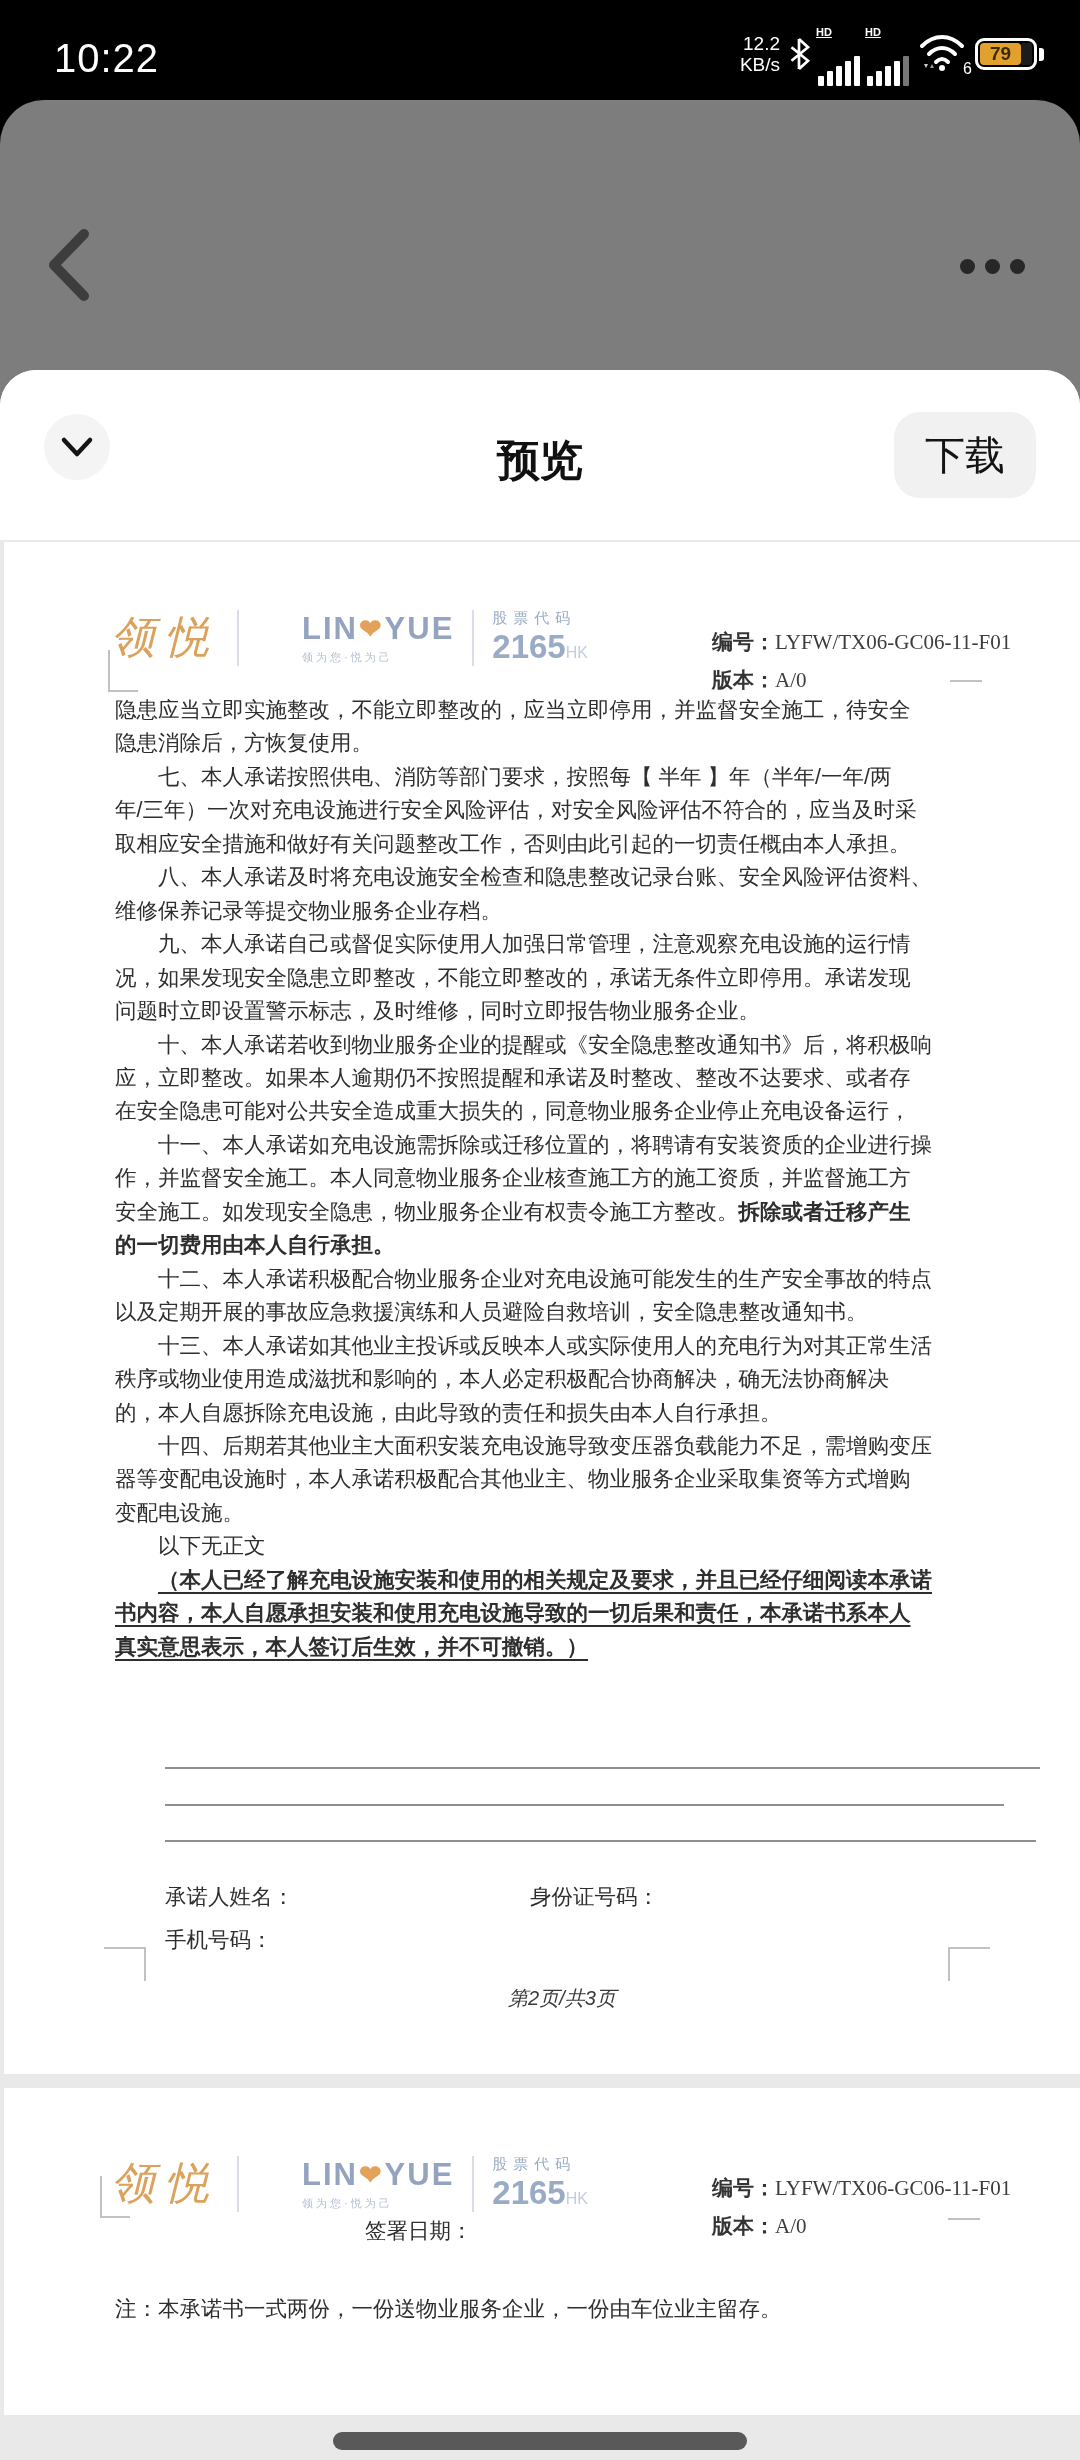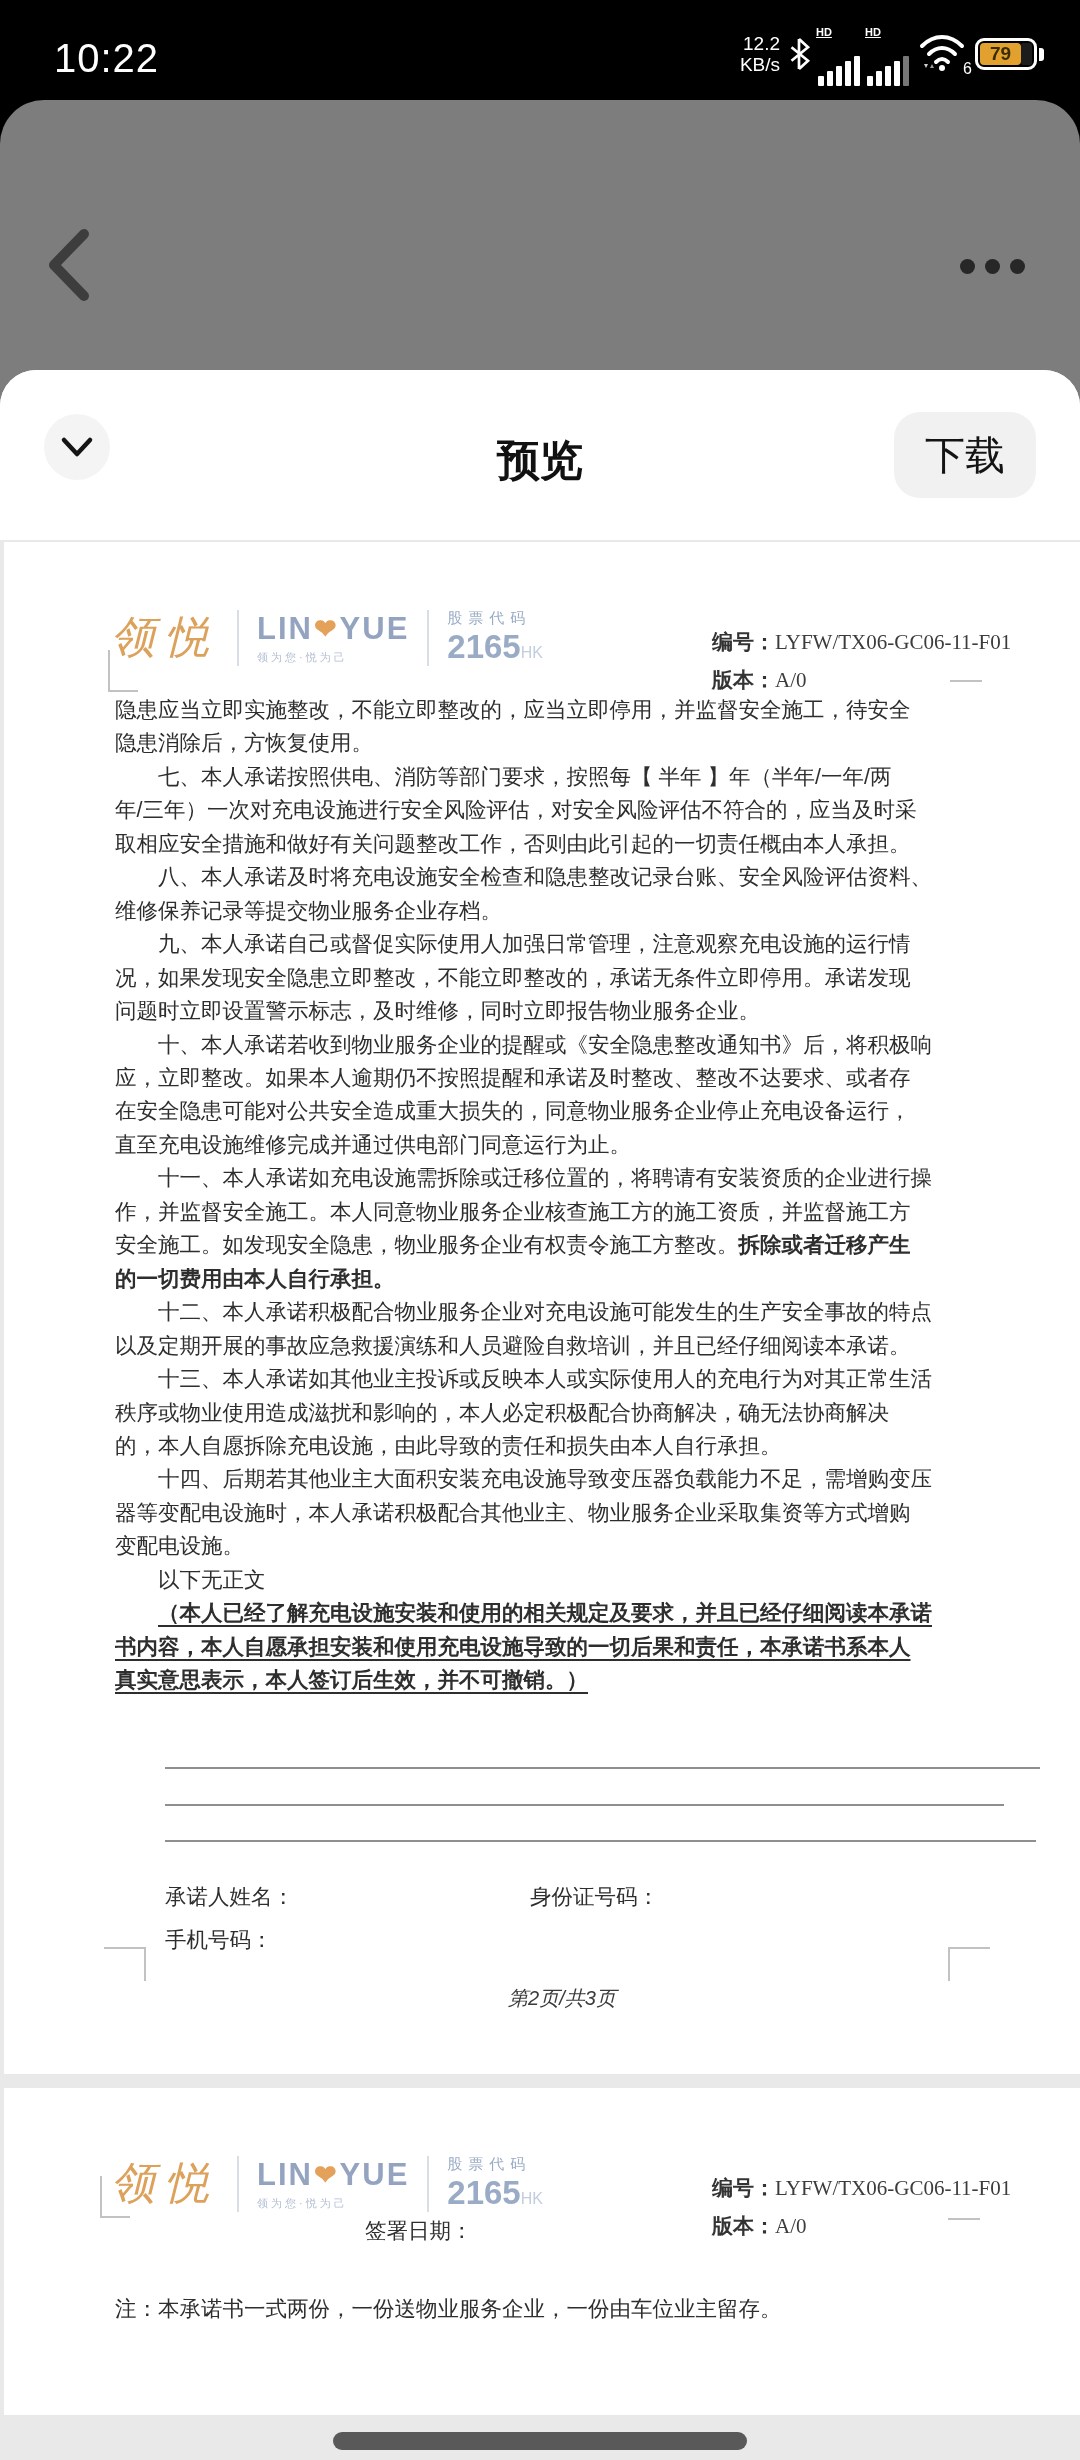--- a/index.html
+++ b/index.html
@@ -46,7 +46,7 @@
   .logo-row{position:absolute;left:107px;top:66px;display:flex;align-items:center;gap:18px;}
   .logo-cn{font-family:"DejaVu Serif",serif;font-style:italic;font-size:44px;color:#dca25c;letter-spacing:10px;white-space:nowrap;}
   .logo-sep{width:2px;height:56px;background:#d8dde6;}
-  .logo-en{display:flex;flex-direction:column;justify-content:center;}
+  .logo-en{display:flex;flex-direction:column;justify-content:center;margin-left:45px;}
   .logo-en .en{font-size:31px;font-weight:700;color:#94a4c0;letter-spacing:2px;display:flex;align-items:center;}
   .logo-en .heart{color:#e4a15a;font-size:27px;margin:0 1px;}
   .logo-en .tag{font-size:11px;color:#b3bed2;letter-spacing:3px;margin-top:3px;}

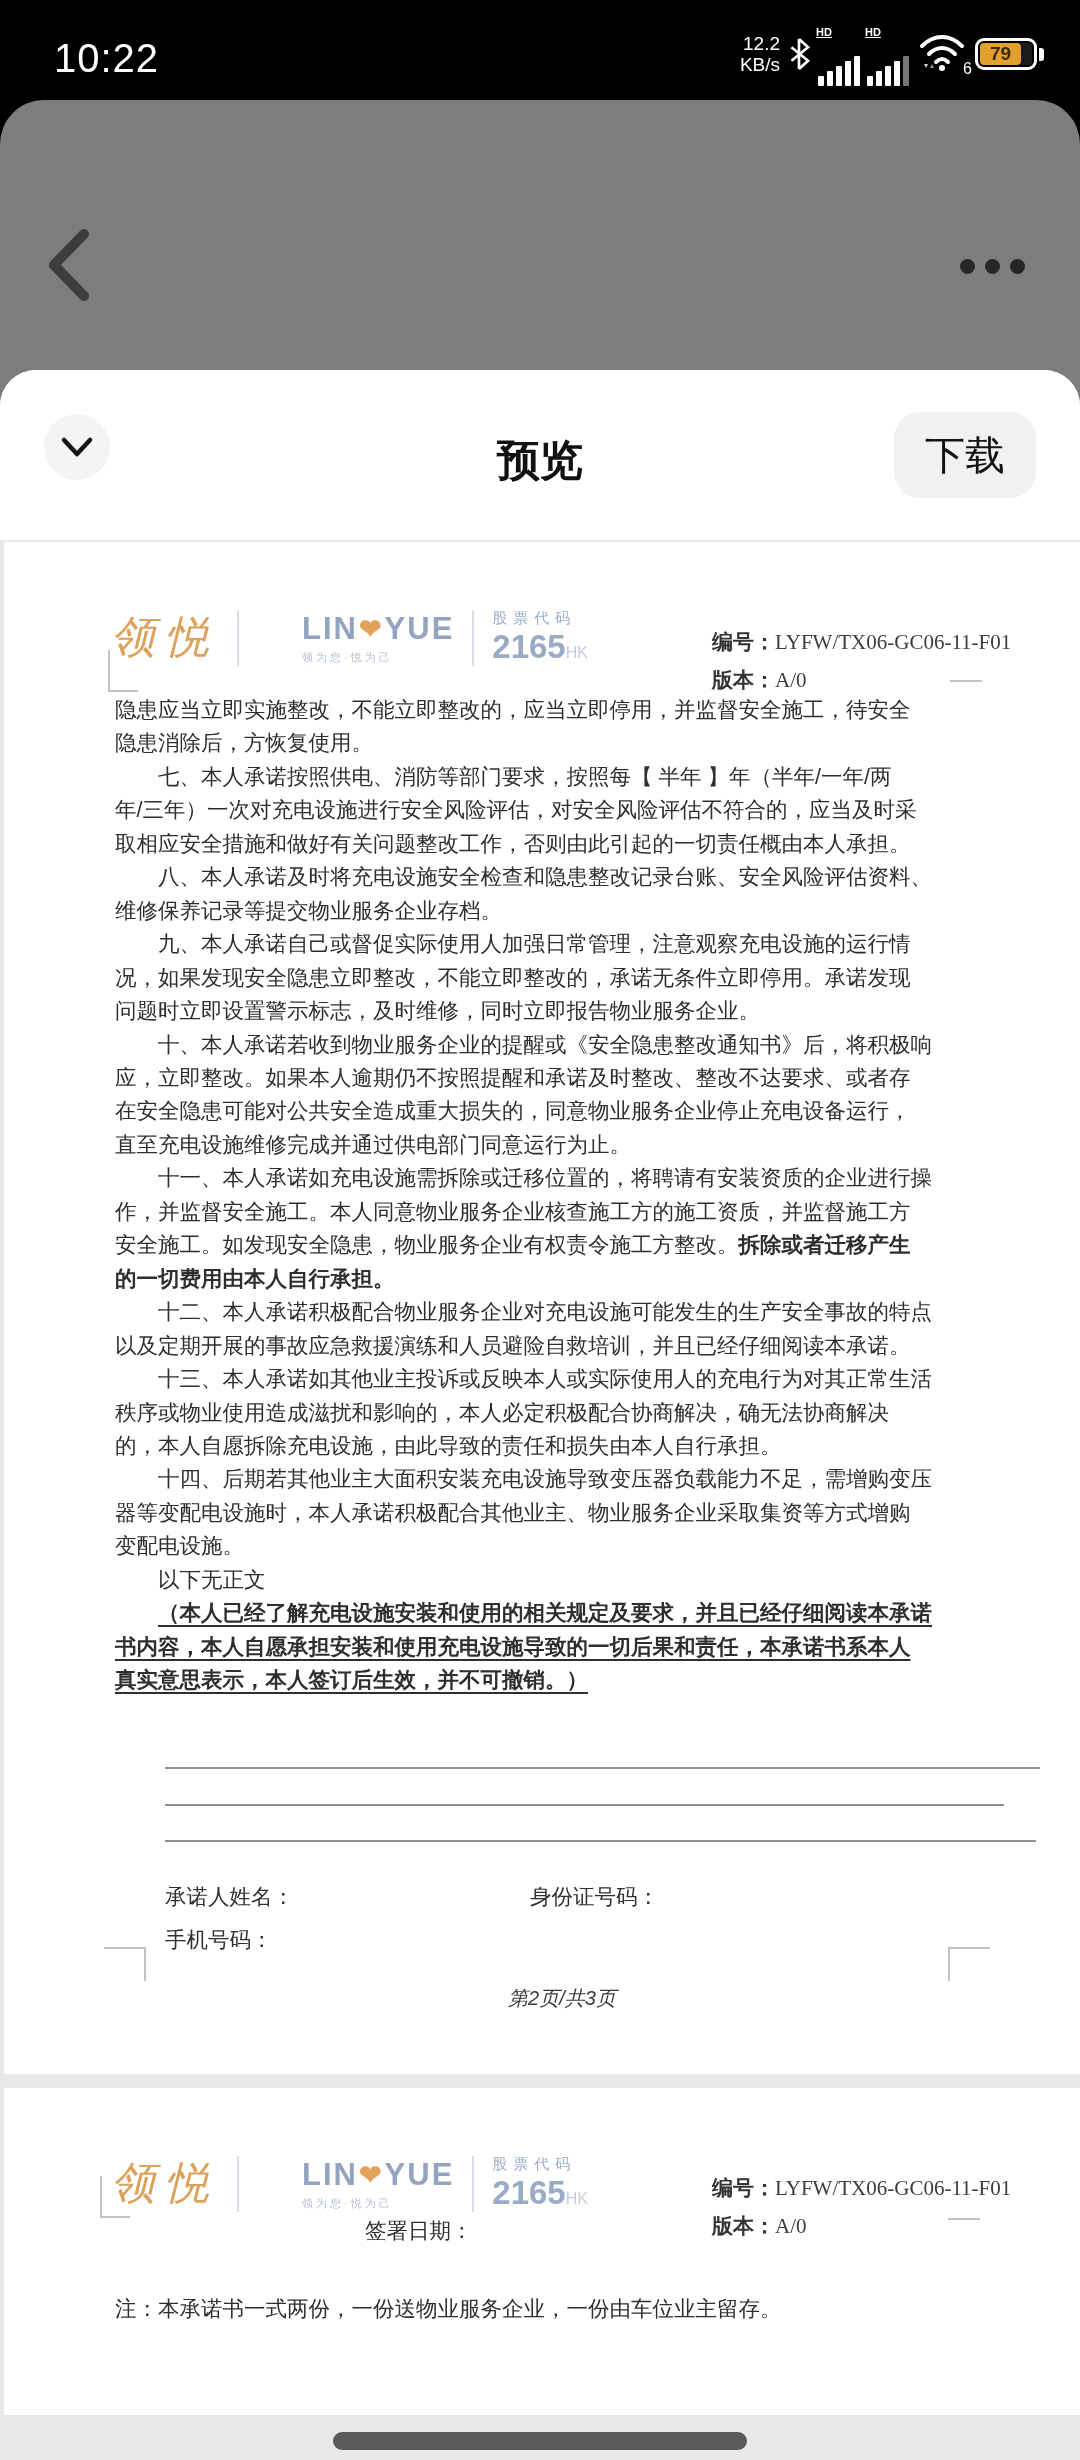--- a/index.html
+++ b/index.html
@@ -200,7 +200,6 @@
             <div class="doc-line indent"><span>十、本人承诺若收到物业服务企业的提醒或《安全隐患整改通知书》后，将积极响</span></div>
             <div class="doc-line"><span>应，立即整改。如果本人逾期仍不按照提醒和承诺及时整改、整改不达要求、或者存</span></div>
             <div class="doc-line"><span>在安全隐患可能对公共安全造成重大损失的，同意物业服务企业停止充电设备运行，</span></div>
-            <div class="doc-line"><span>直至充电设施维修完成并通过供电部门同意运行为止。</span></div>
             <div class="doc-line indent"><span>十一、本人承诺如充电设施需拆除或迁移位置的，将聘请有安装资质的企业进行操</span></div>
             <div class="doc-line"><span>作，并监督安全施工。本人同意物业服务企业核查施工方的施工资质，并监督施工方</span></div>
             <div class="doc-line"><span>安全施工。如发现安全隐患，物业服务企业有权责令施工方整改。</span><span class="b">拆除或者迁移产生</span></div>

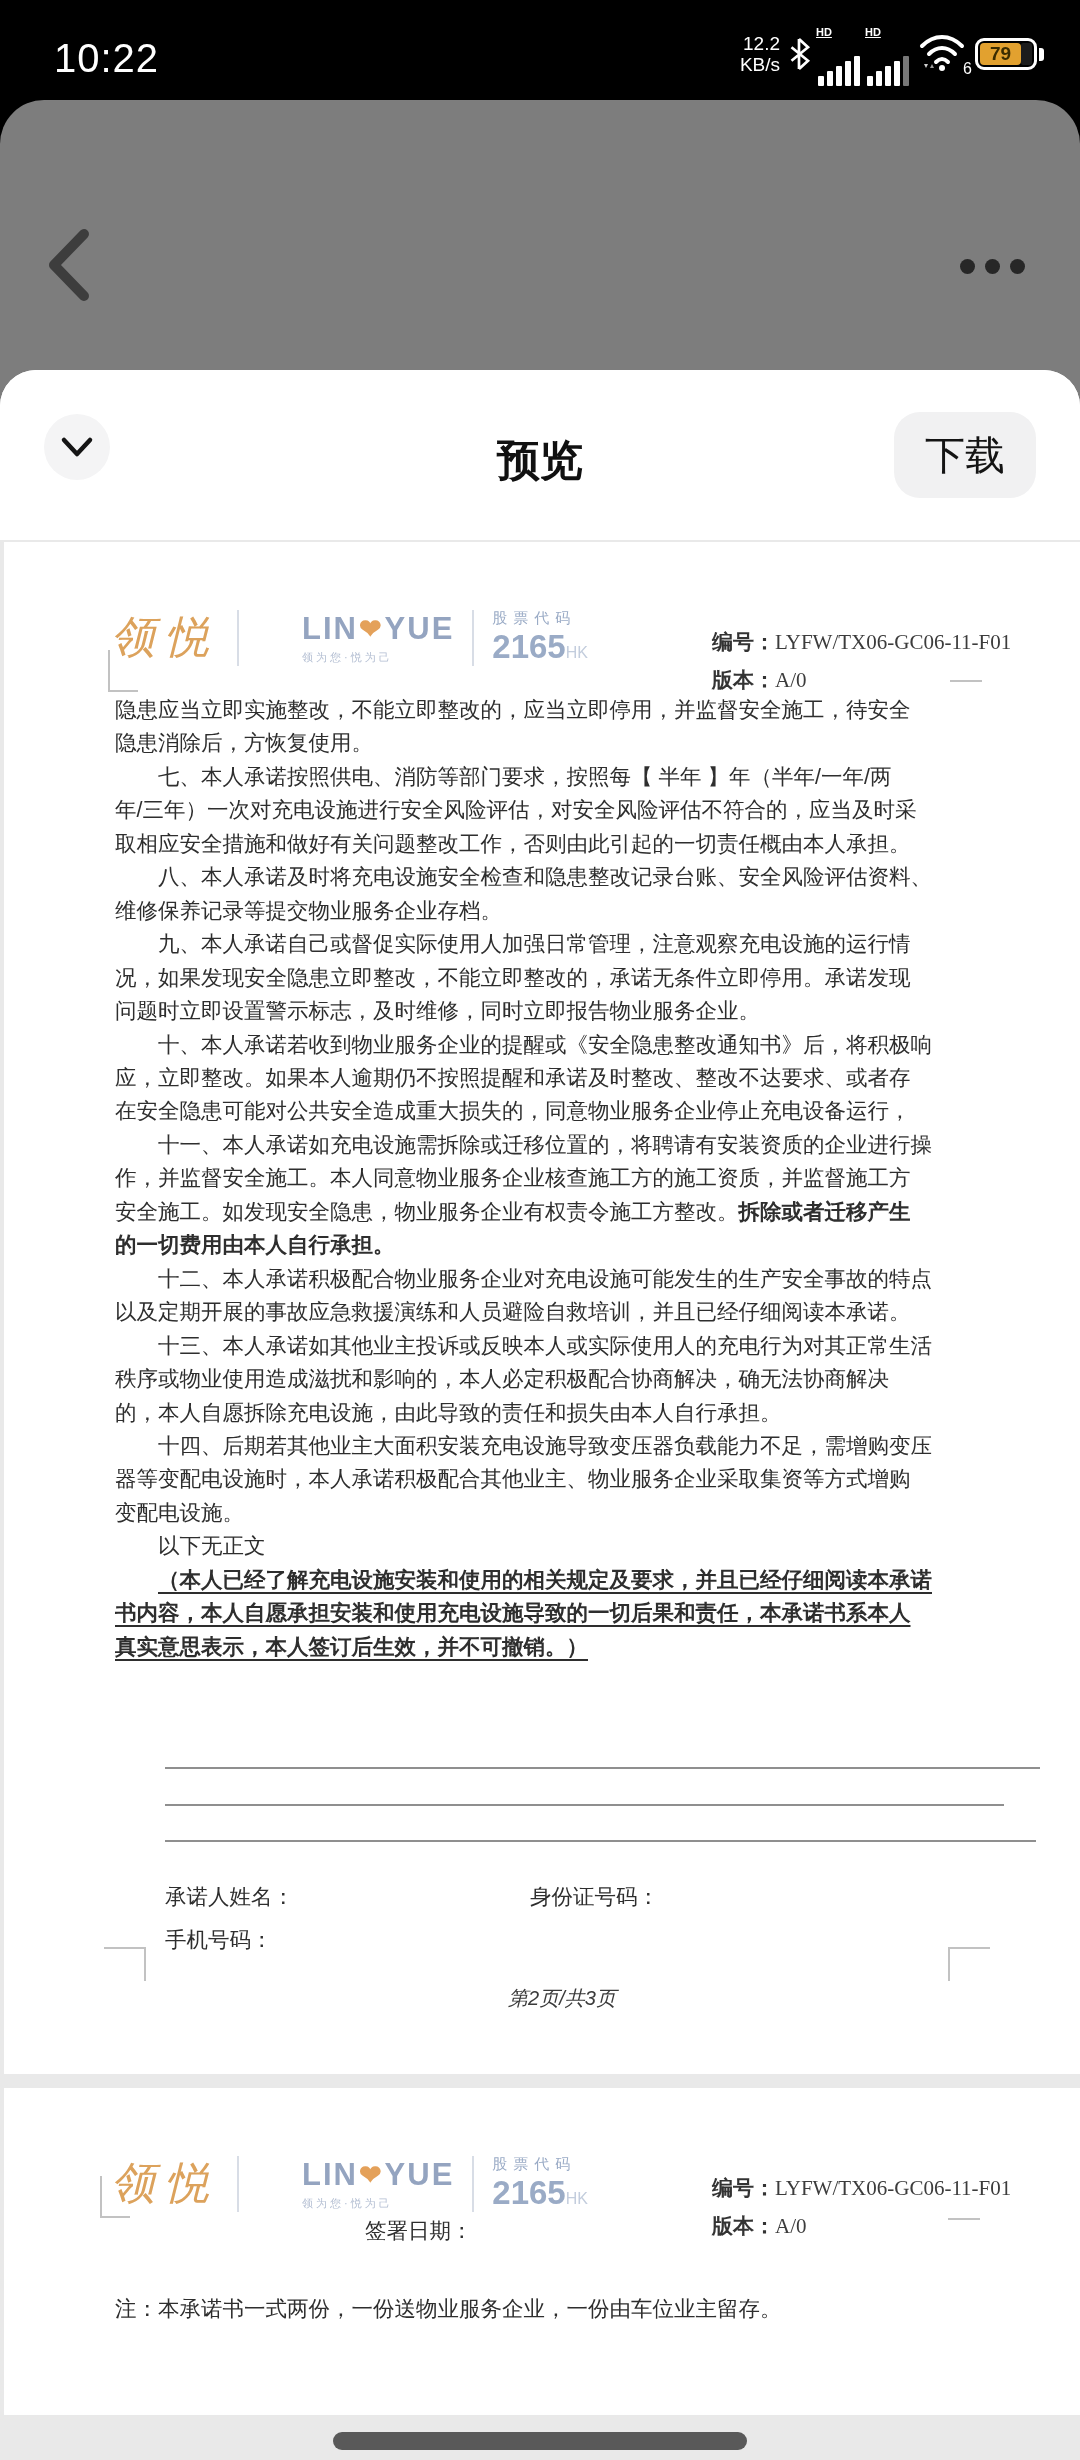--- a/index.html
+++ b/index.html
@@ -205,7 +205,7 @@
             <div class="doc-line"><span>安全施工。如发现安全隐患，物业服务企业有权责令施工方整改。</span><span class="b">拆除或者迁移产生</span></div>
             <div class="doc-line"><span class="b">的一切费用由本人自行承担。</span></div>
             <div class="doc-line indent"><span>十二、本人承诺积极配合物业服务企业对充电设施可能发生的生产安全事故的特点</span></div>
-            <div class="doc-line"><span>以及定期开展的事故应急救援演练和人员避险自救培训，并且已经仔细阅读本承诺。</span></div>
+            <div class="doc-line"><span>以及定期开展的事故应急救援演练和人员避险自救培训，安全隐患整改通知书。</span></div>
             <div class="doc-line indent"><span>十三、本人承诺如其他业主投诉或反映本人或实际使用人的充电行为对其正常生活</span></div>
             <div class="doc-line"><span>秩序或物业使用造成滋扰和影响的，本人必定积极配合协商解决，确无法协商解决</span></div>
             <div class="doc-line"><span>的，本人自愿拆除充电设施，由此导致的责任和损失由本人自行承担。</span></div>

